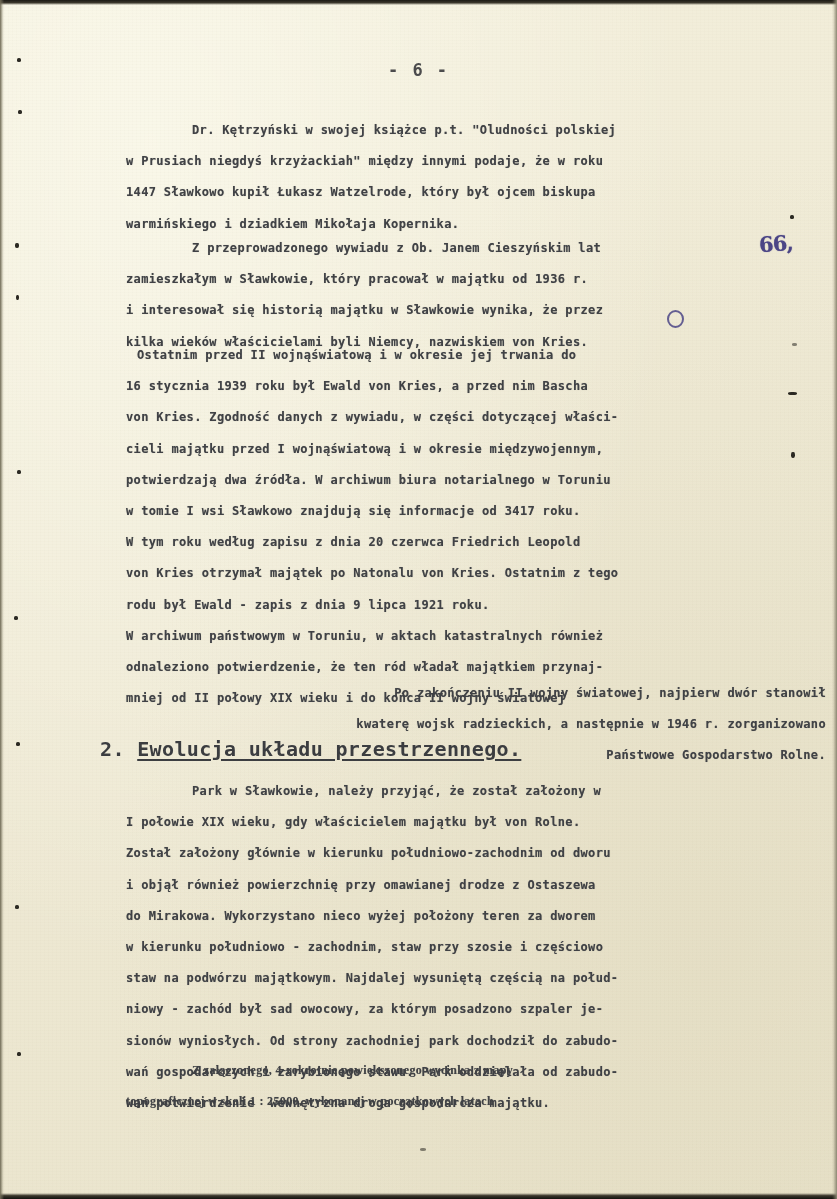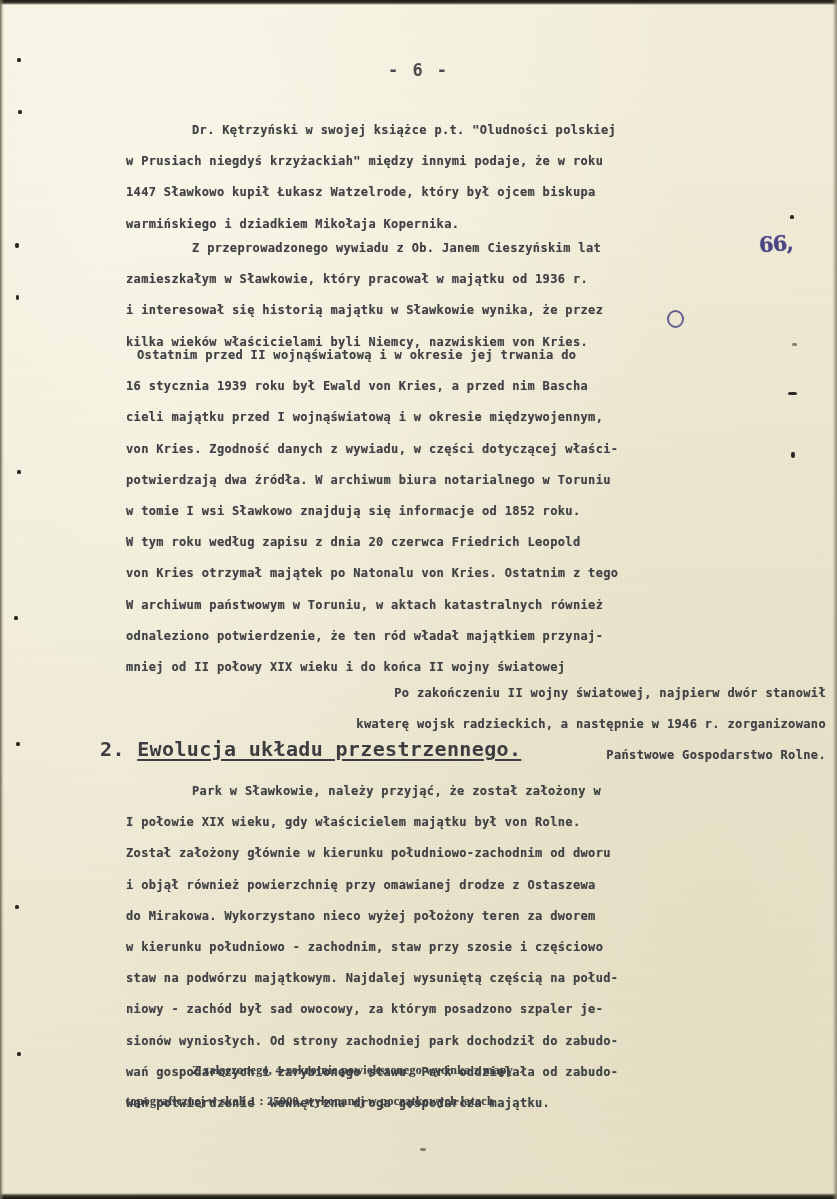--- a/index.html
+++ b/index.html
@@ -158,8 +158,8 @@
     <div class="block" style="top:340px;">
       <div class="line indent-sm">Ostatnim przed II wojnąświatową i w okresie jej trwania do</div>
       <div class="line">16 stycznia 1939 roku był Ewald von Kries, a przed nim Bascha</div>
+      <div class="line">von Kries. Zgodność danych z wywiadu, w części dotyczącej właści-</div>
       <div class="line">cieli majątku przed I wojnąświatową i w okresie międzywojennym,</div>
-      <div class="line">von Kries. Zgodność danych z wywiadu, w części dotyczącej właści-</div>
       <div class="line">potwierdzają dwa źródła. W archiwum biura notarialnego w Toruniu</div>
       <div class="line">w tomie I wsi Sławkowo znajdują się informacje od 1852 roku.</div>
       <div class="line">W tym roku według zapisu z dnia 20 czerwca Friedrich Leopold</div>

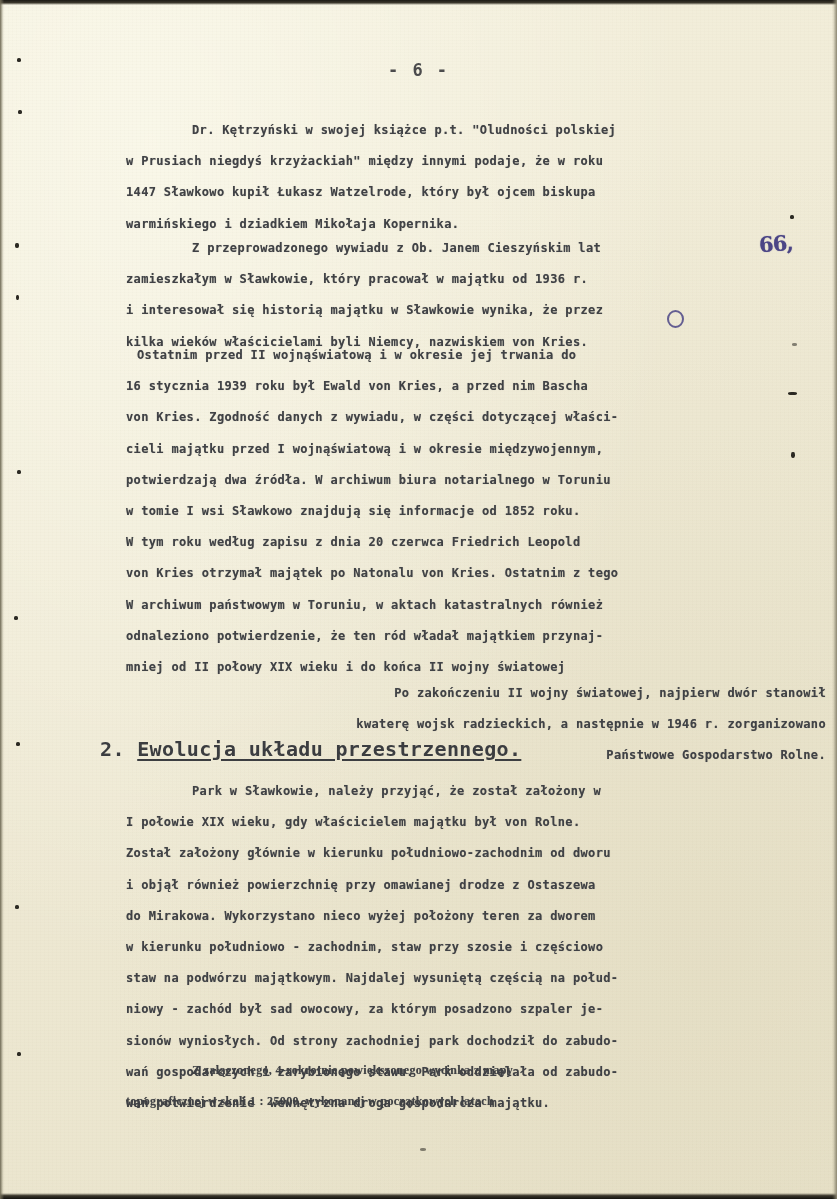--- a/index.html
+++ b/index.html
@@ -161,7 +161,7 @@
       <div class="line">von Kries. Zgodność danych z wywiadu, w części dotyczącej właści-</div>
       <div class="line">cieli majątku przed I wojnąświatową i w okresie międzywojennym,</div>
       <div class="line">potwierdzają dwa źródła. W archiwum biura notarialnego w Toruniu</div>
-      <div class="line">w tomie I wsi Sławkowo znajdują się informacje od 1852 roku.</div>
+      <div class="line">w tomie I wsi Sławkowo znajdują się informacje od 3417 roku.</div>
       <div class="line">W tym roku według zapisu z dnia 20 czerwca Friedrich Leopold</div>
       <div class="line">von Kries otrzymał majątek po Natonalu von Kries. Ostatnim z tego</div>
       <div class="line">W archiwum państwowym w Toruniu, w aktach katastralnych również</div>

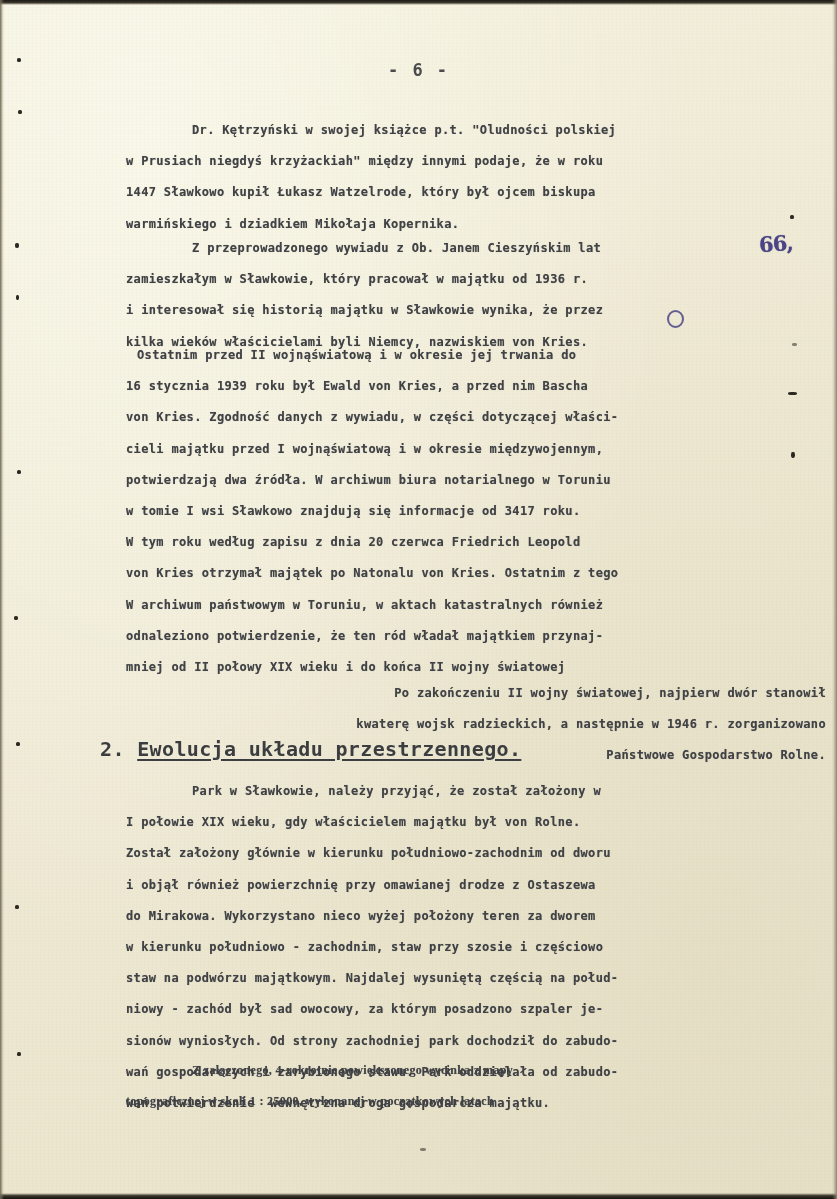--- a/index.html
+++ b/index.html
@@ -164,6 +164,7 @@
       <div class="line">w tomie I wsi Sławkowo znajdują się informacje od 3417 roku.</div>
       <div class="line">W tym roku według zapisu z dnia 20 czerwca Friedrich Leopold</div>
       <div class="line">von Kries otrzymał majątek po Natonalu von Kries. Ostatnim z tego</div>
+      <div class="line">rodu był Ewald - zapis z dnia 9 lipca 1921 roku.</div>
       <div class="line">W archiwum państwowym w Toruniu, w aktach katastralnych również</div>
       <div class="line">odnaleziono potwierdzenie, że ten ród władał majątkiem przynaj-</div>
       <div class="line">mniej od II połowy XIX wieku i do końca II wojny światowej</div>

